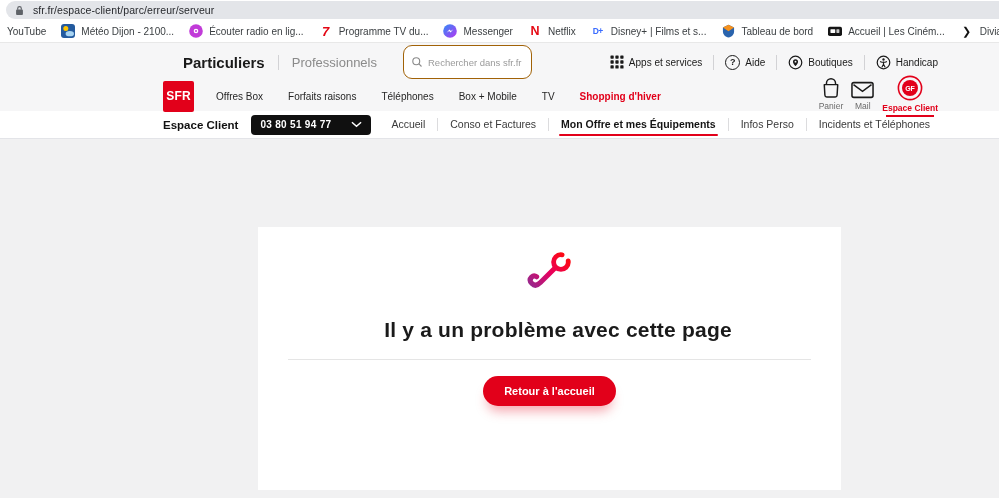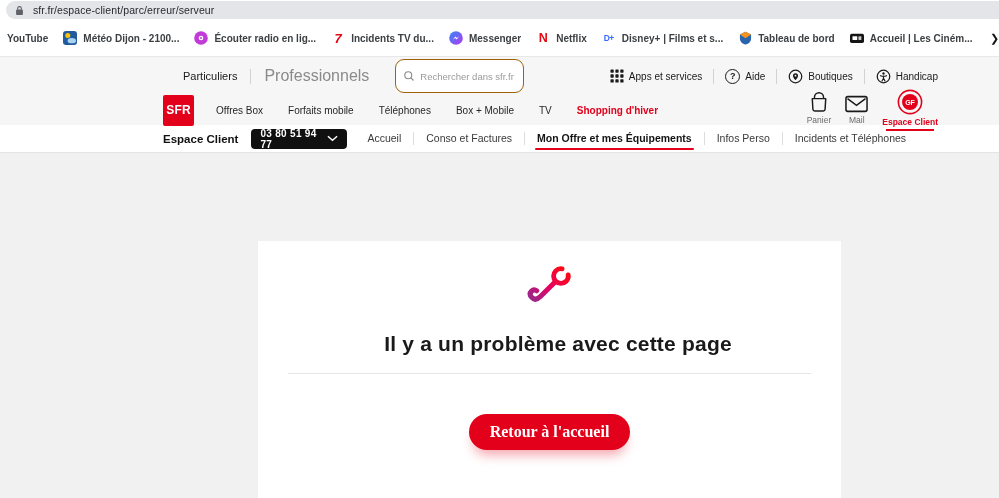--- a/index.html
+++ b/index.html
@@ -12,8 +12,8 @@
   .omnibox { position:absolute; left:6px; right:-12px; top:1px; height:18px; background:#e3e5e9;
              border-radius:9px; display:flex; align-items:center; gap:9px; padding-left:9px; }
   .url-text { font-size:10.5px; color:#27292d; letter-spacing:.1px; }
-  .bookmarks { height:37px; background:#fff; border-bottom:1px solid #e8e8e8; display:flex;
-               align-items:center; gap:15px; padding:0 7px; overflow:hidden; white-space:nowrap;font-weight:bold; }
+  .bookmarks { height:23px; background:#fff; border-bottom:1px solid #e8e8e8; display:flex;
+               align-items:center; gap:15px; padding:0 7px; overflow:hidden; white-space:nowrap; }
   .bm { display:inline-flex; align-items:center; gap:6px; flex:none; cursor:pointer; }
   .bm-label { font-size:10px; color:#3c4043; }
   .fav { width:14px; height:14px; flex:none; display:inline-flex; align-items:center; justify-content:center; }

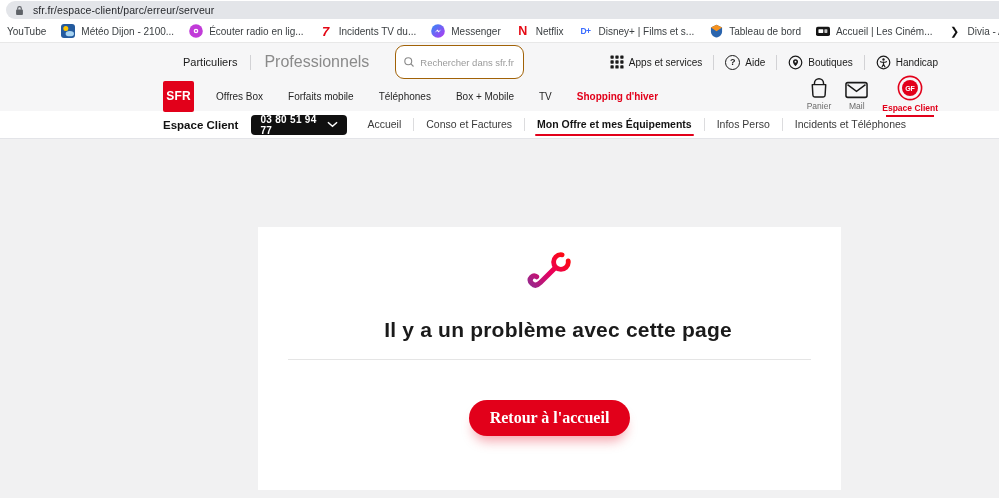--- a/index.html
+++ b/index.html
@@ -125,7 +125,7 @@
     </span>
     <span class="bm">
       <span class="fav fav-tele7"></span>
-      <span class="bm-label">Incidents TV du...</span>
+      <span class="bm-label">Programme TV du...</span>
     </span>
     <span class="bm">
       <span class="fav">

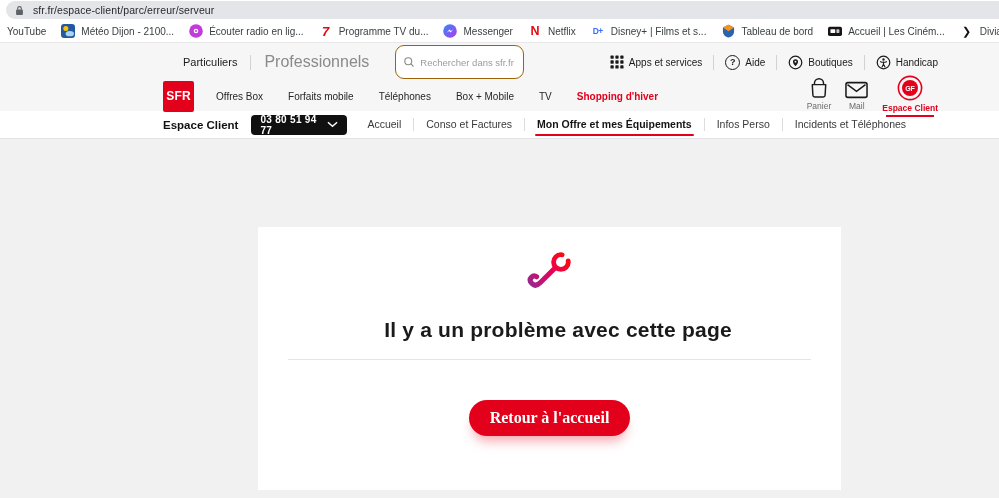--- a/index.html
+++ b/index.html
@@ -26,7 +26,7 @@
   
   .site-top { height:68px; background:#f6f6f7; padding:6px 61px 0 163px; }
   .row1 { display:flex; align-items:center; height:26px; }
-  .audience-active { font-size:11px; font-weight:400; color:#1a1a1a; cursor:pointer;padding-left:20px; }
+  .audience-active { font-size:15px; font-weight:700; color:#1a1a1a; cursor:pointer;padding-left:20px; }
   .audience { font-size:16px; color:#8a8a8a; cursor:pointer; }
   .vdiv { width:1px; height:15px; background:#d2d2d5; margin:0 13px; }
   .searchbox { margin-left:26px; width:129px; height:18px; background:#fff; border:1px solid #a16207;

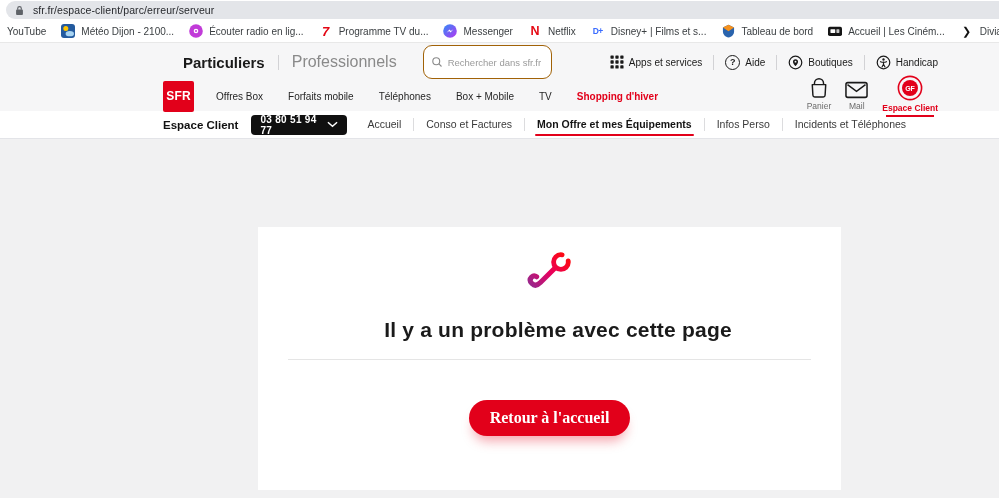--- a/index.html
+++ b/index.html
@@ -27,7 +27,7 @@
   .site-top { height:68px; background:#f6f6f7; padding:6px 61px 0 163px; }
   .row1 { display:flex; align-items:center; height:26px; }
   .audience-active { font-size:15px; font-weight:700; color:#1a1a1a; cursor:pointer;padding-left:20px; }
-  .audience { font-size:16px; color:#8a8a8a; cursor:pointer; }
+  .audience { font-size:13px; color:#8a8a8a; cursor:pointer; }
   .vdiv { width:1px; height:15px; background:#d2d2d5; margin:0 13px; }
   .searchbox { margin-left:26px; width:129px; height:18px; background:#fff; border:1px solid #a16207;
                border-radius:9px; display:flex; align-items:center; gap:5px; padding:16px 7px; }

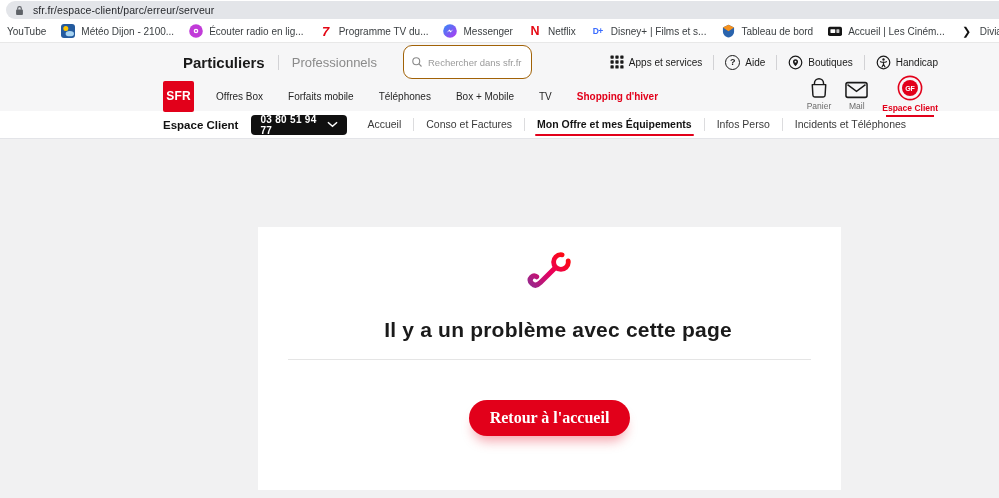--- a/index.html
+++ b/index.html
@@ -241,7 +241,7 @@
       <div class="sfr-logo">SFR</div>
       <div class="main-nav">
         <span class="mn">Offres Box</span>
-        <span class="mn">Forfaits mobile</span>
+        <span class="mn">Forfaits raisons</span>
         <span class="mn">Téléphones</span>
         <span class="mn">Box + Mobile</span>
         <span class="mn">TV</span>

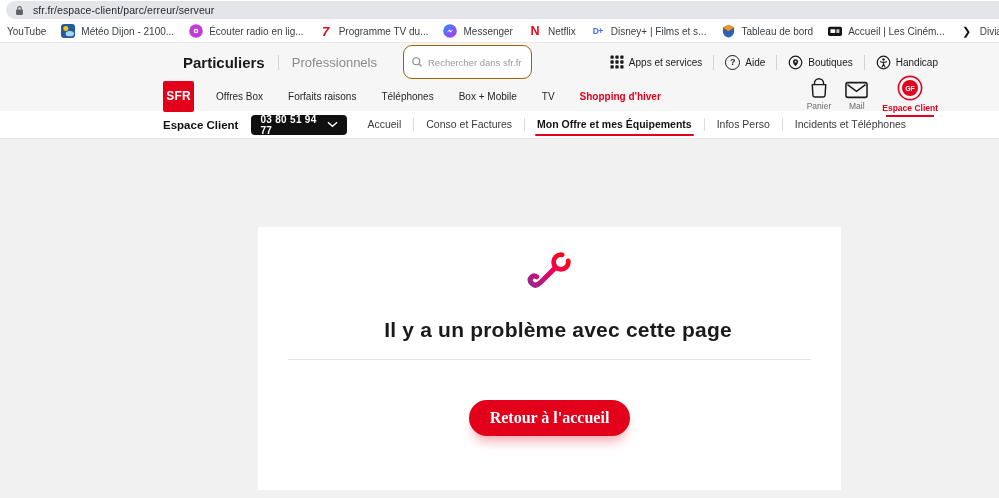--- a/index.html
+++ b/index.html
@@ -48,7 +48,7 @@
   .main-nav { display:flex; align-items:center; gap:25px; margin-left:22px; }
   .mn { font-size:10px; color:#262626; cursor:pointer; white-space:nowrap; }
   .mn.hl { color:#e2001a; font-weight:700; }
-  .accts { display:flex; align-items:flex-start; gap:14px; }
+  .accts { display:flex; align-items:flex-start; gap:8px; }
   .acct { display:flex; flex-direction:column; align-items:center; justify-content:flex-end;
           height:42px; cursor:pointer; }
   .acct:not(.active) { padding-bottom:6px; }

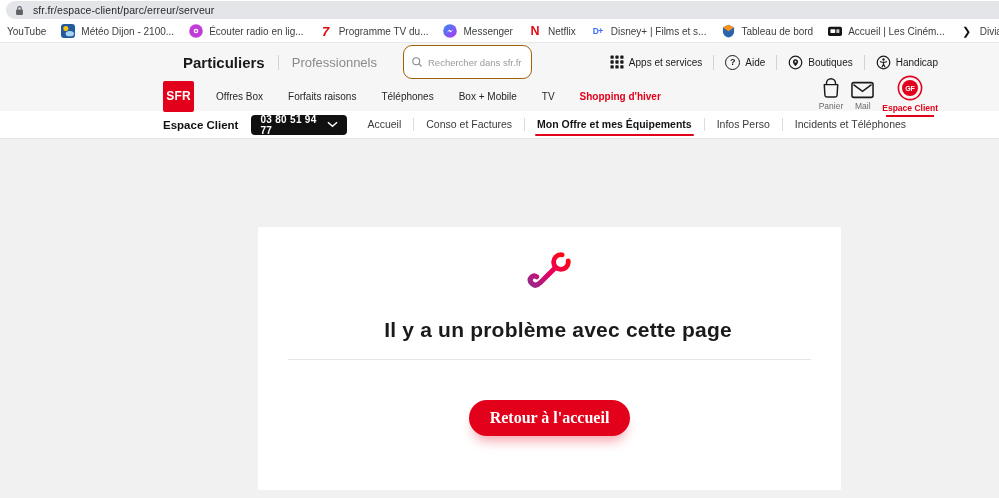--- a/index.html
+++ b/index.html
@@ -60,7 +60,7 @@
   .client-bar { height:28px; background:#fff; border-bottom:1px solid #e3e4e8; display:flex;
                 align-items:center; padding-left:163px; }
   .client-title { font-size:11.5px; font-weight:700; color:#111; }
-  .phone-pill { margin-left:13px; width:96px; height:20px; background:#101010; border-radius:4px;
+  .phone-pill { margin-left:13px; width:120px; height:20px; background:#101010; border-radius:4px;
                 color:#fff; font-size:10px; font-weight:700; display:flex; align-items:center;
                 justify-content:space-between; padding:0 9px; cursor:pointer; letter-spacing:.3px; }
   .cnav-wrap { display:flex; align-items:center; margin-left:8px; }

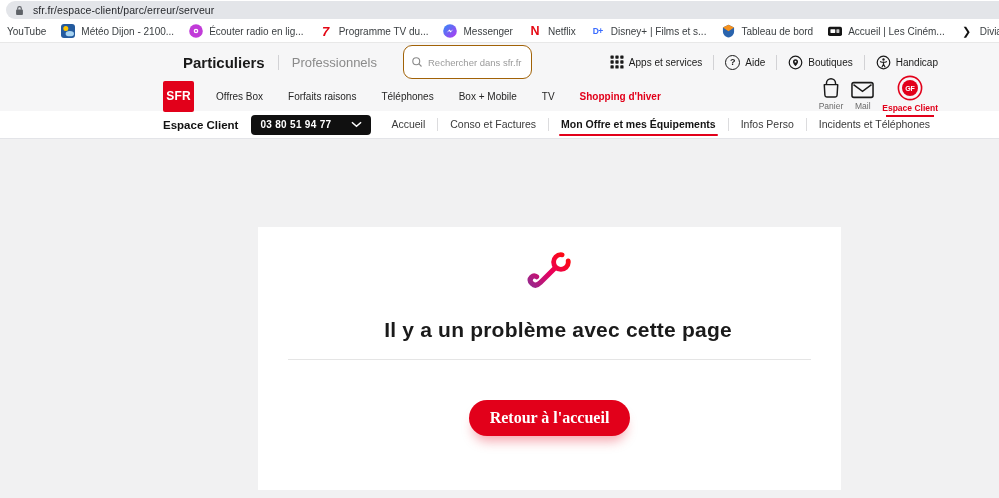--- a/index.html
+++ b/index.html
@@ -78,9 +78,9 @@
   .card h1 { font-size:21px; font-weight:700; color:#1a1a1a; margin-top:12px; letter-spacing:.2px;margin-left:17px; }
   .card-divider { margin:17px 30px 0; border-top:1px solid #e5e5e5; }
   .card p { margin:22px 20px 0; font-size:11.5px; color:#5c5c5c; }
-  .btn-home { margin-top:40px; display:inline-block; background:#e2001a; color:#fff; font-weight:700;
-              font-size:16px; padding:9px 21px; border:none; border-radius:20px; cursor:pointer;
-              font-family:Liberation Serif, serif; box-shadow:0 9px 12px -4px rgba(226,0,26,.35); }
+  .btn-home { margin-top:16px; display:inline-block; background:#e2001a; color:#fff; font-weight:700;
+              font-size:11px; padding:9px 21px; border:none; border-radius:20px; cursor:pointer;
+              font-family:Liberation Sans, sans-serif; box-shadow:0 9px 12px -4px rgba(226,0,26,.35); }
 </style>
 </head>
 <body>

